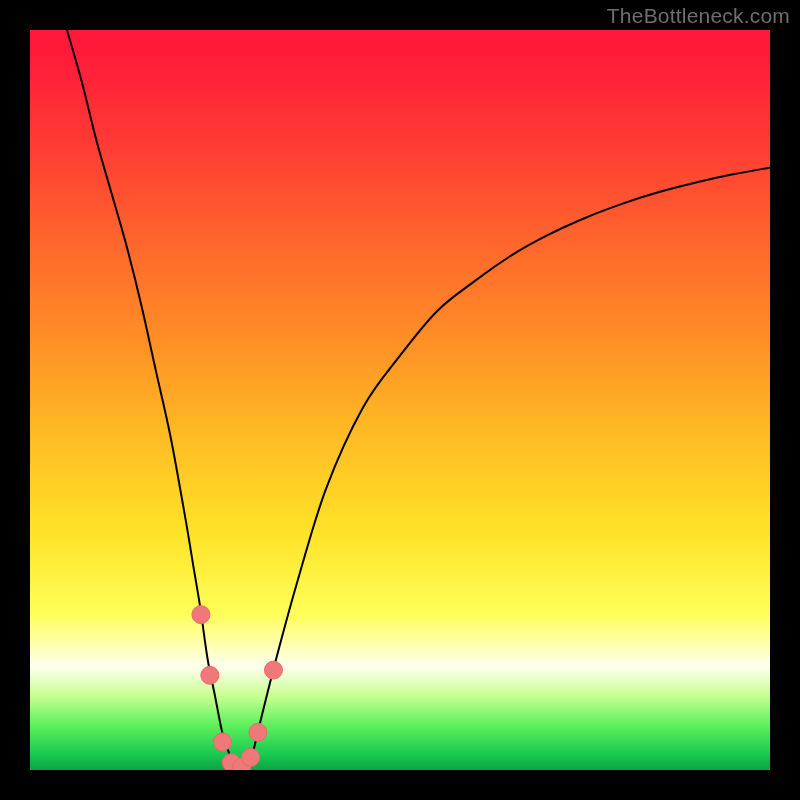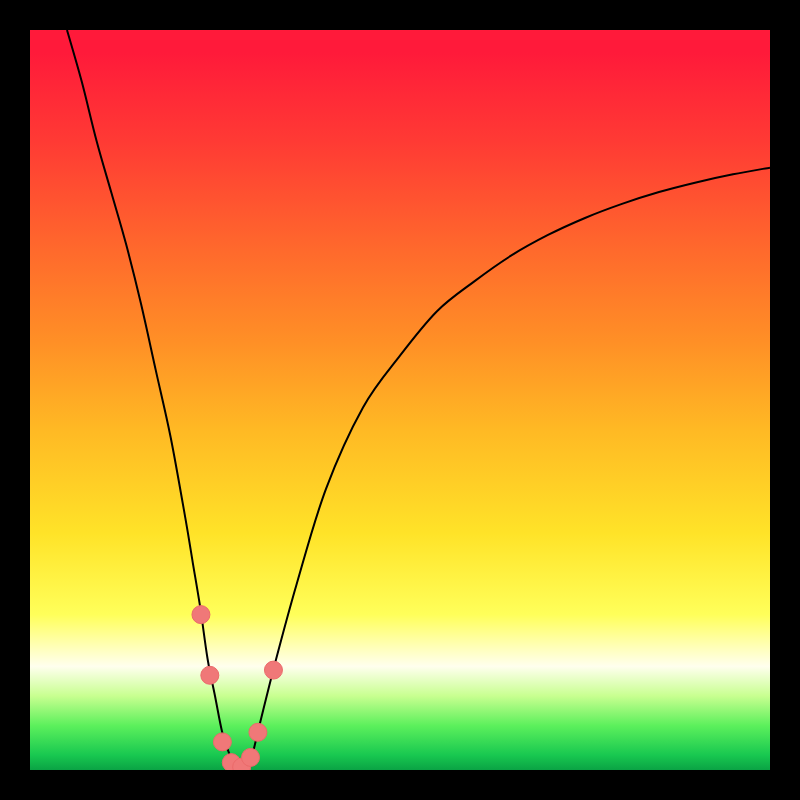--- a/index.html
+++ b/index.html
@@ -78,6 +78,7 @@
         </g>
     </svg>
   </div>
+  <div class="watermark">TheBottleneck.com</div>
 </div>
 
 </body></html>

